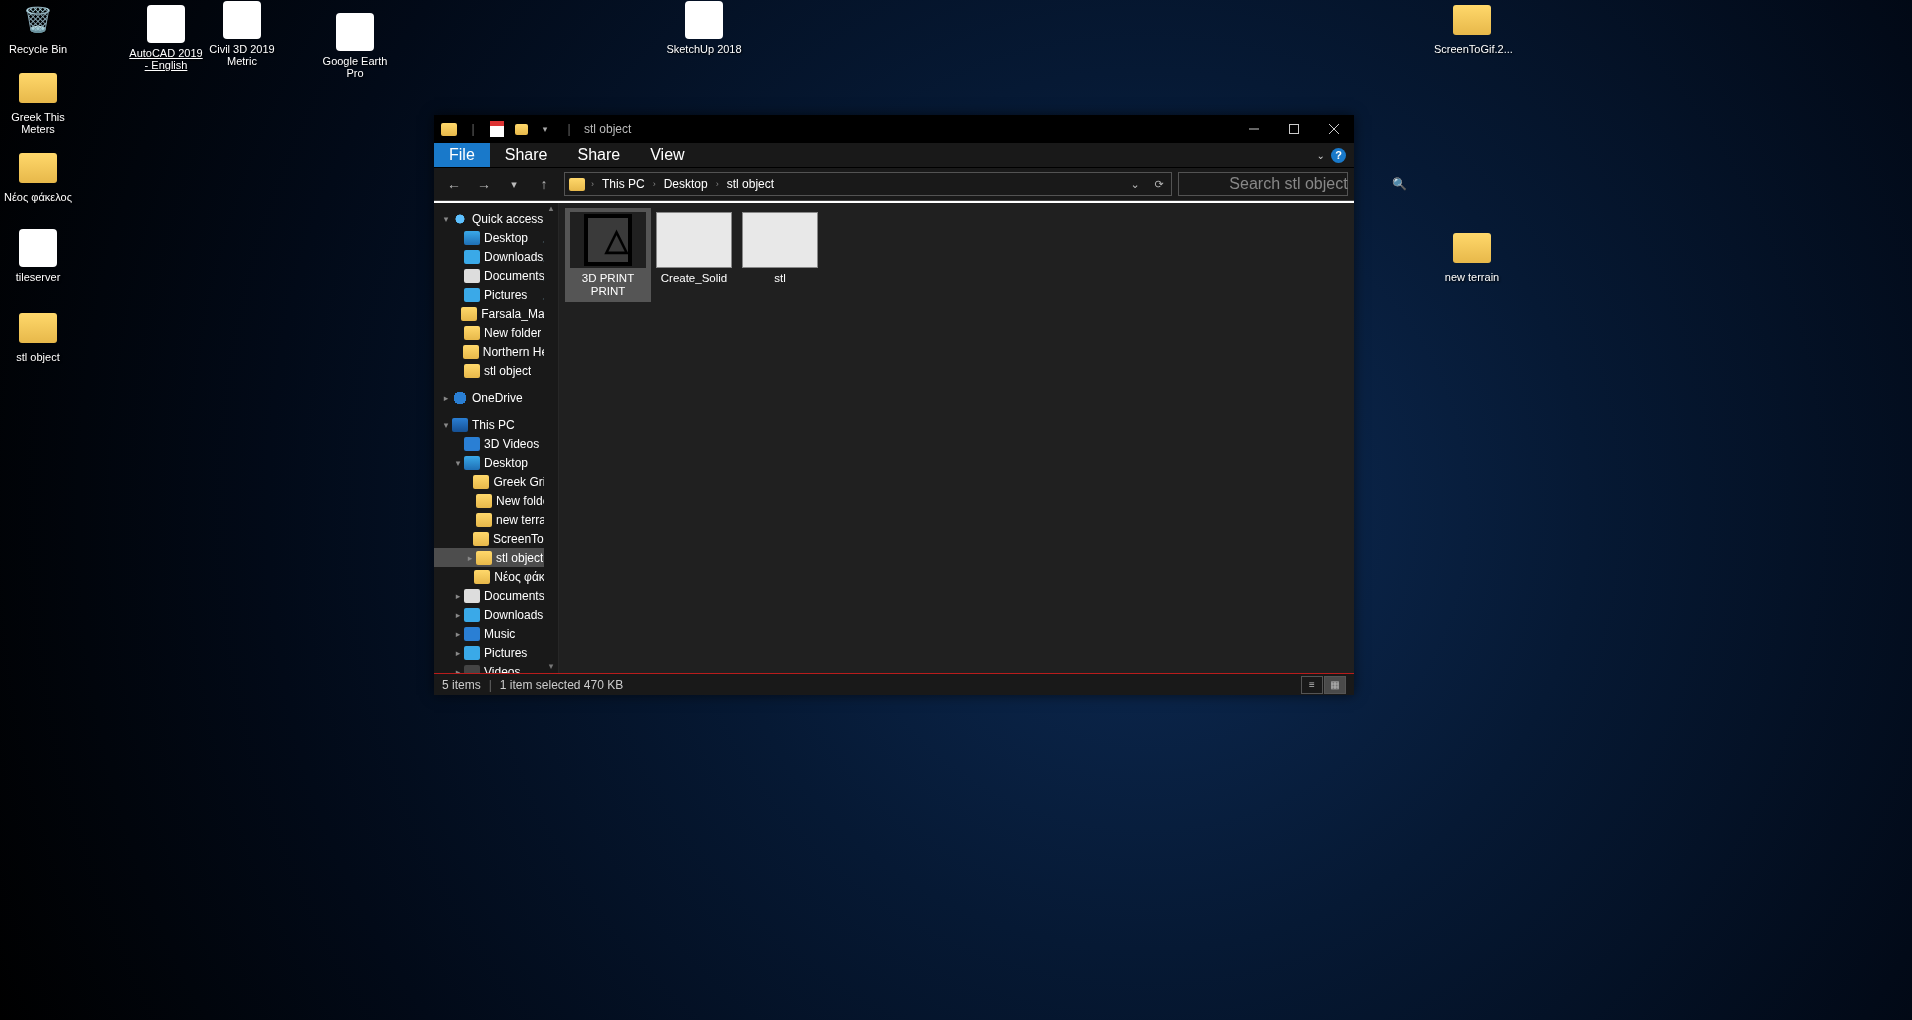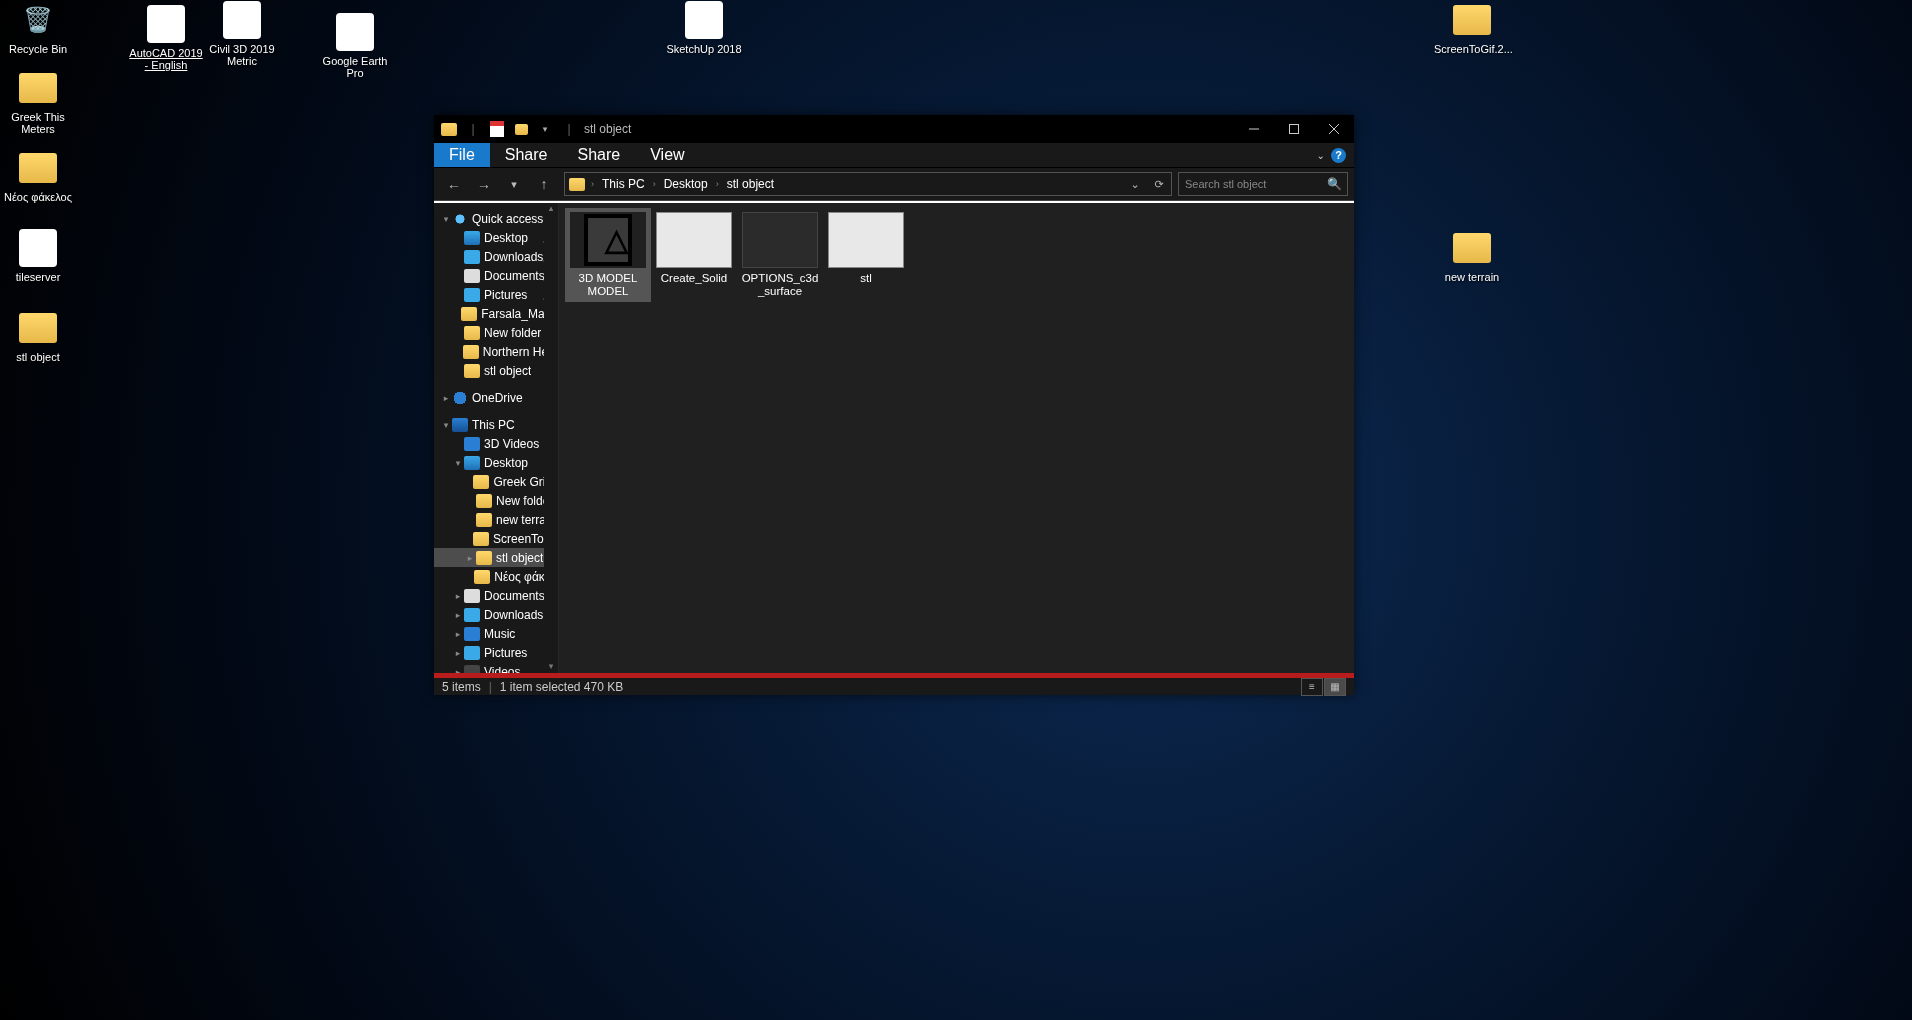--- a/index.html
+++ b/index.html
@@ -94,7 +94,7 @@
   display:flex; align-items:center; padding:0 6px; color:#888;
 }
 #search-box input {
-  flex:1; background:none; border:none; color:#5eead4; font-size:11px; outline:none;
+  flex:1; background:none; border:none; color:#5eead4; font-size:16px; outline:none;text-align:center;
 }
 #search-box input::placeholder{color:#888;}
 

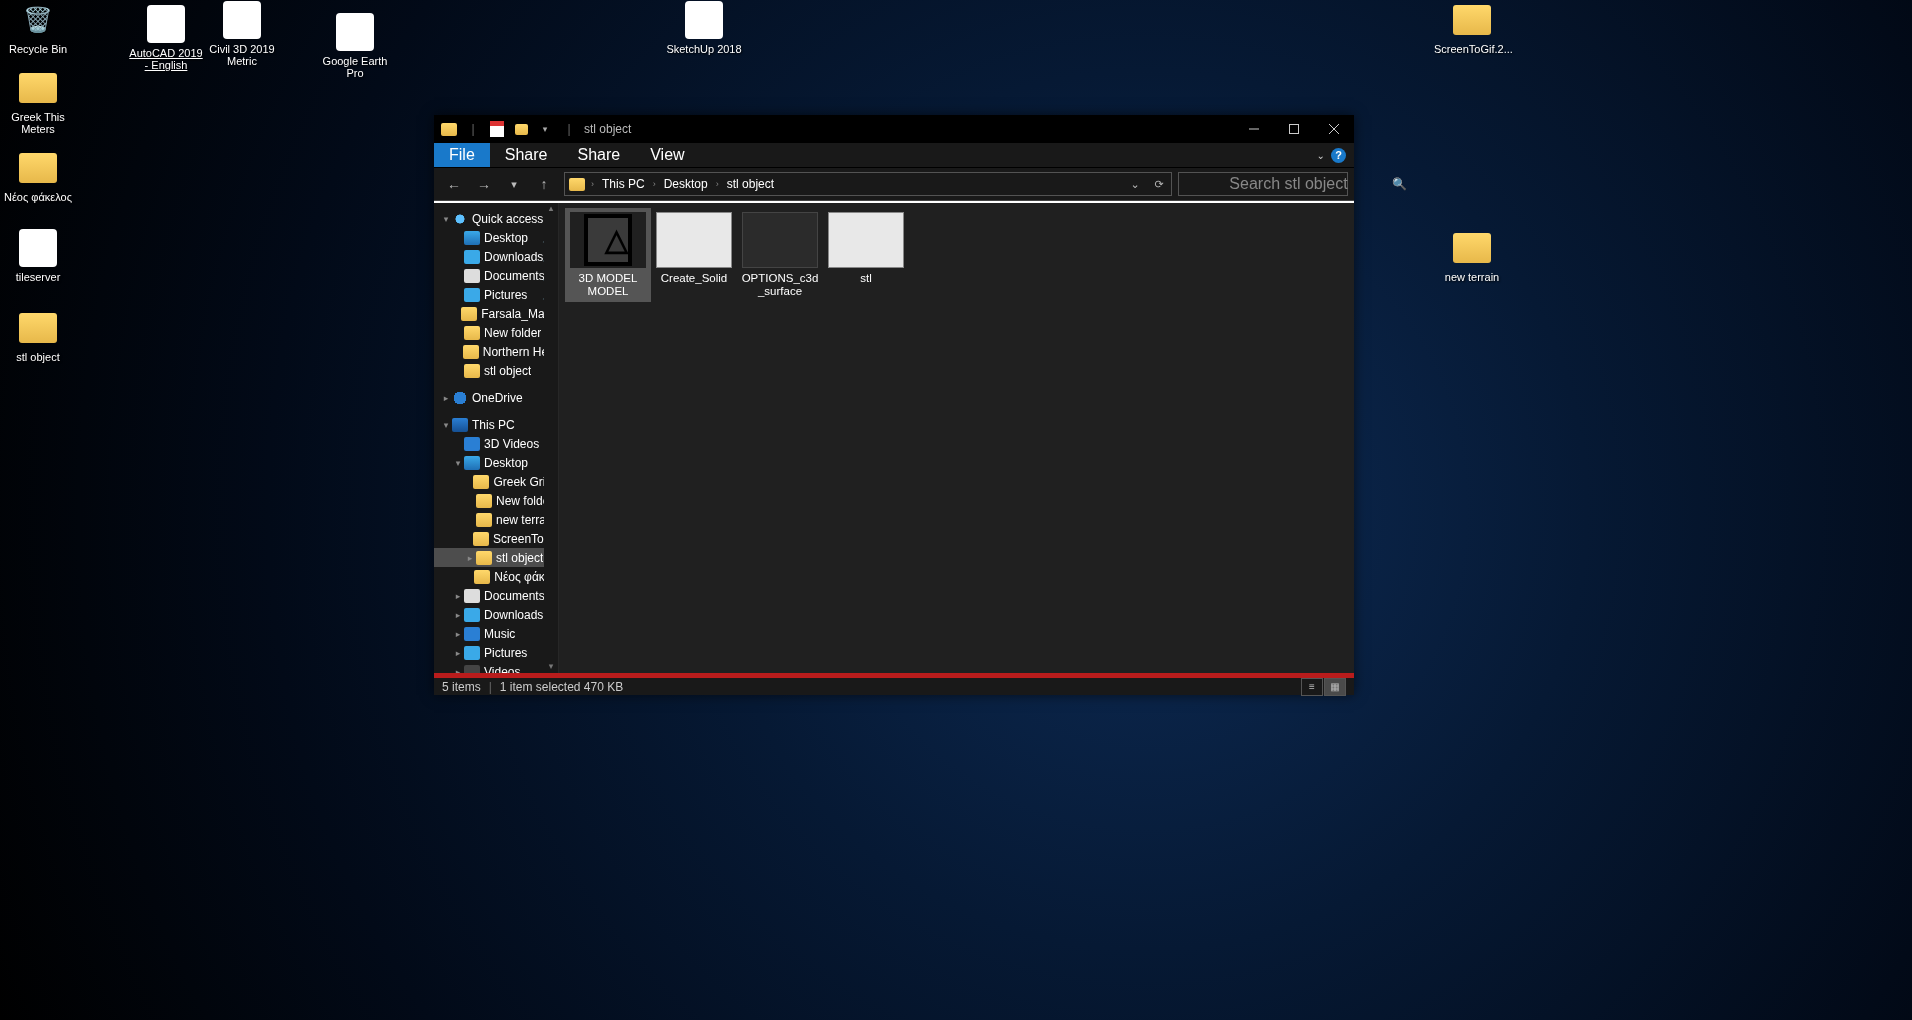--- a/index.html
+++ b/index.html
@@ -460,7 +460,7 @@
         <div id="items">
             <div class="item sel">
               <div class="thumb dwg"></div>
-              <div class="fname">3D MODEL MODEL</div>
+              <div class="fname">3D PRINT PRINT</div>
             </div>
             <div class="item">
               <div class="thumb"></div>

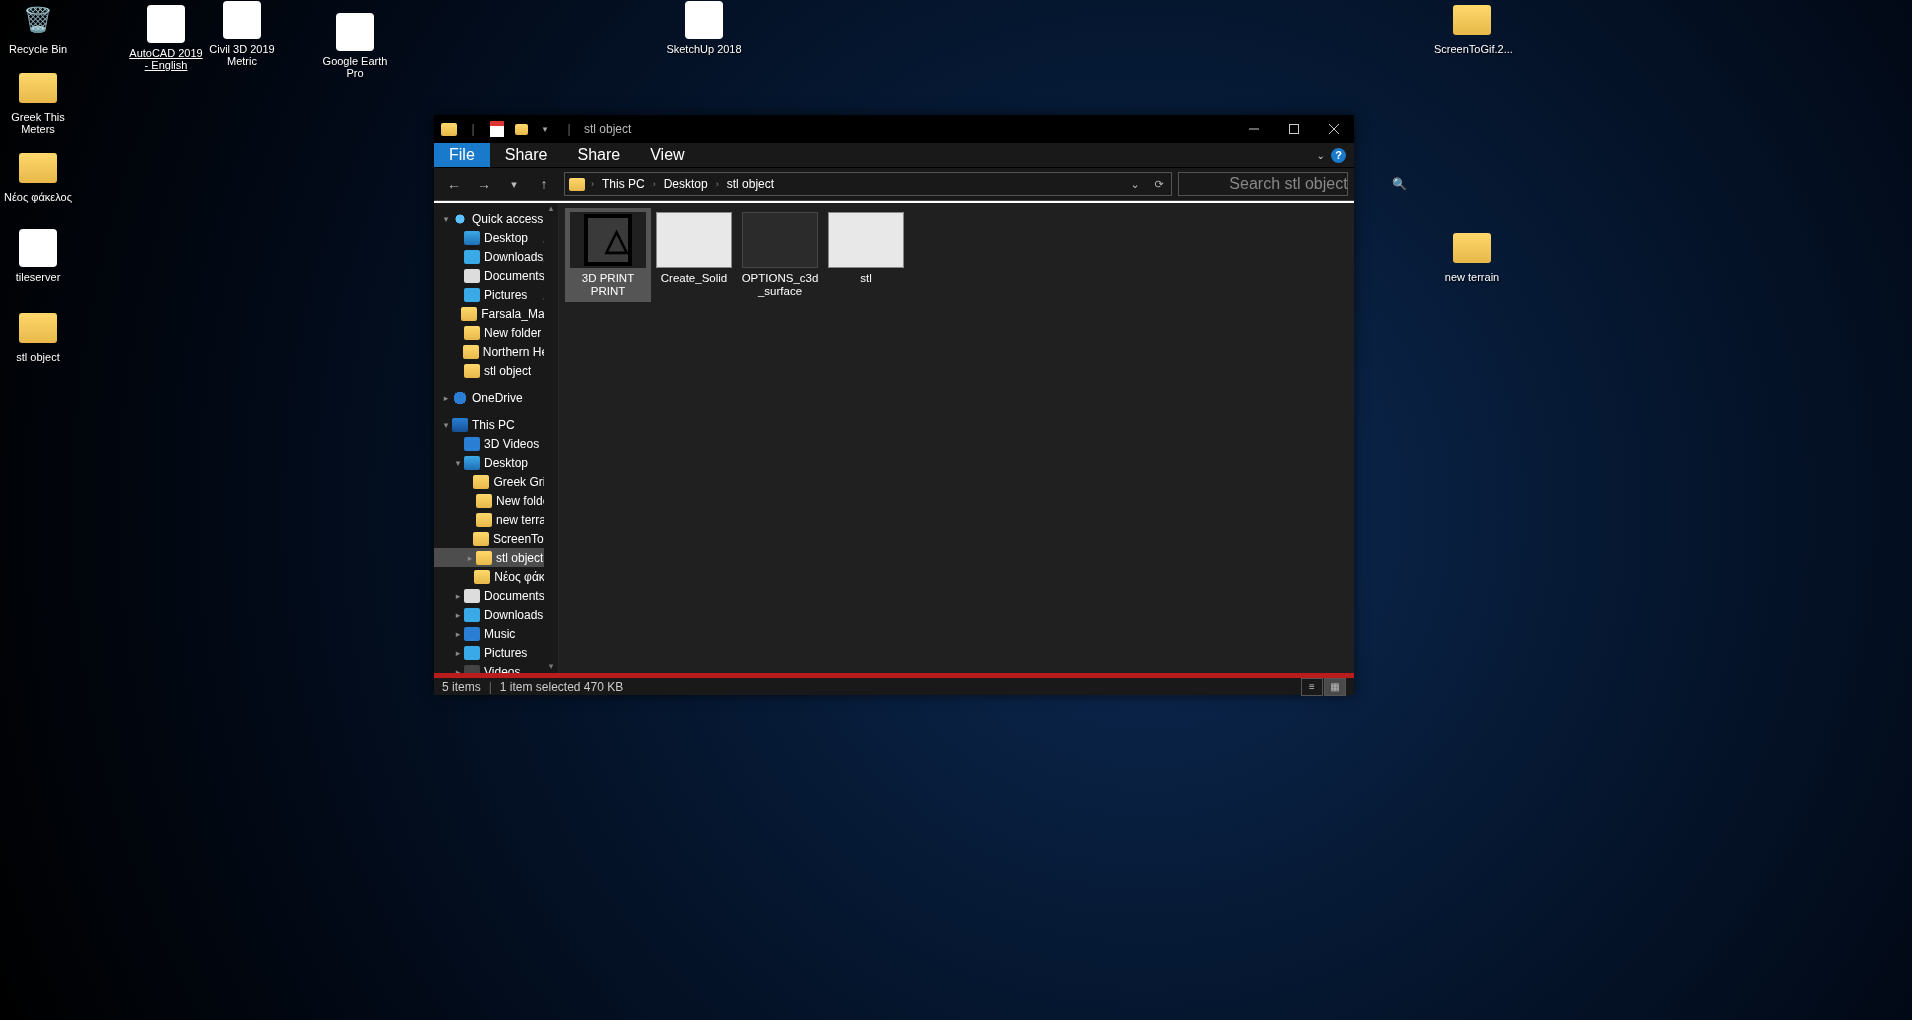--- a/index.html
+++ b/index.html
@@ -467,10 +467,6 @@
               <div class="fname">Create_Solid</div>
             </div>
             <div class="item">
-              <div class="thumb dark"></div>
-              <div class="fname">OPTIONS_c3d_surface</div>
-            </div>
-            <div class="item">
               <div class="thumb"></div>
               <div class="fname">stl</div>
             </div>

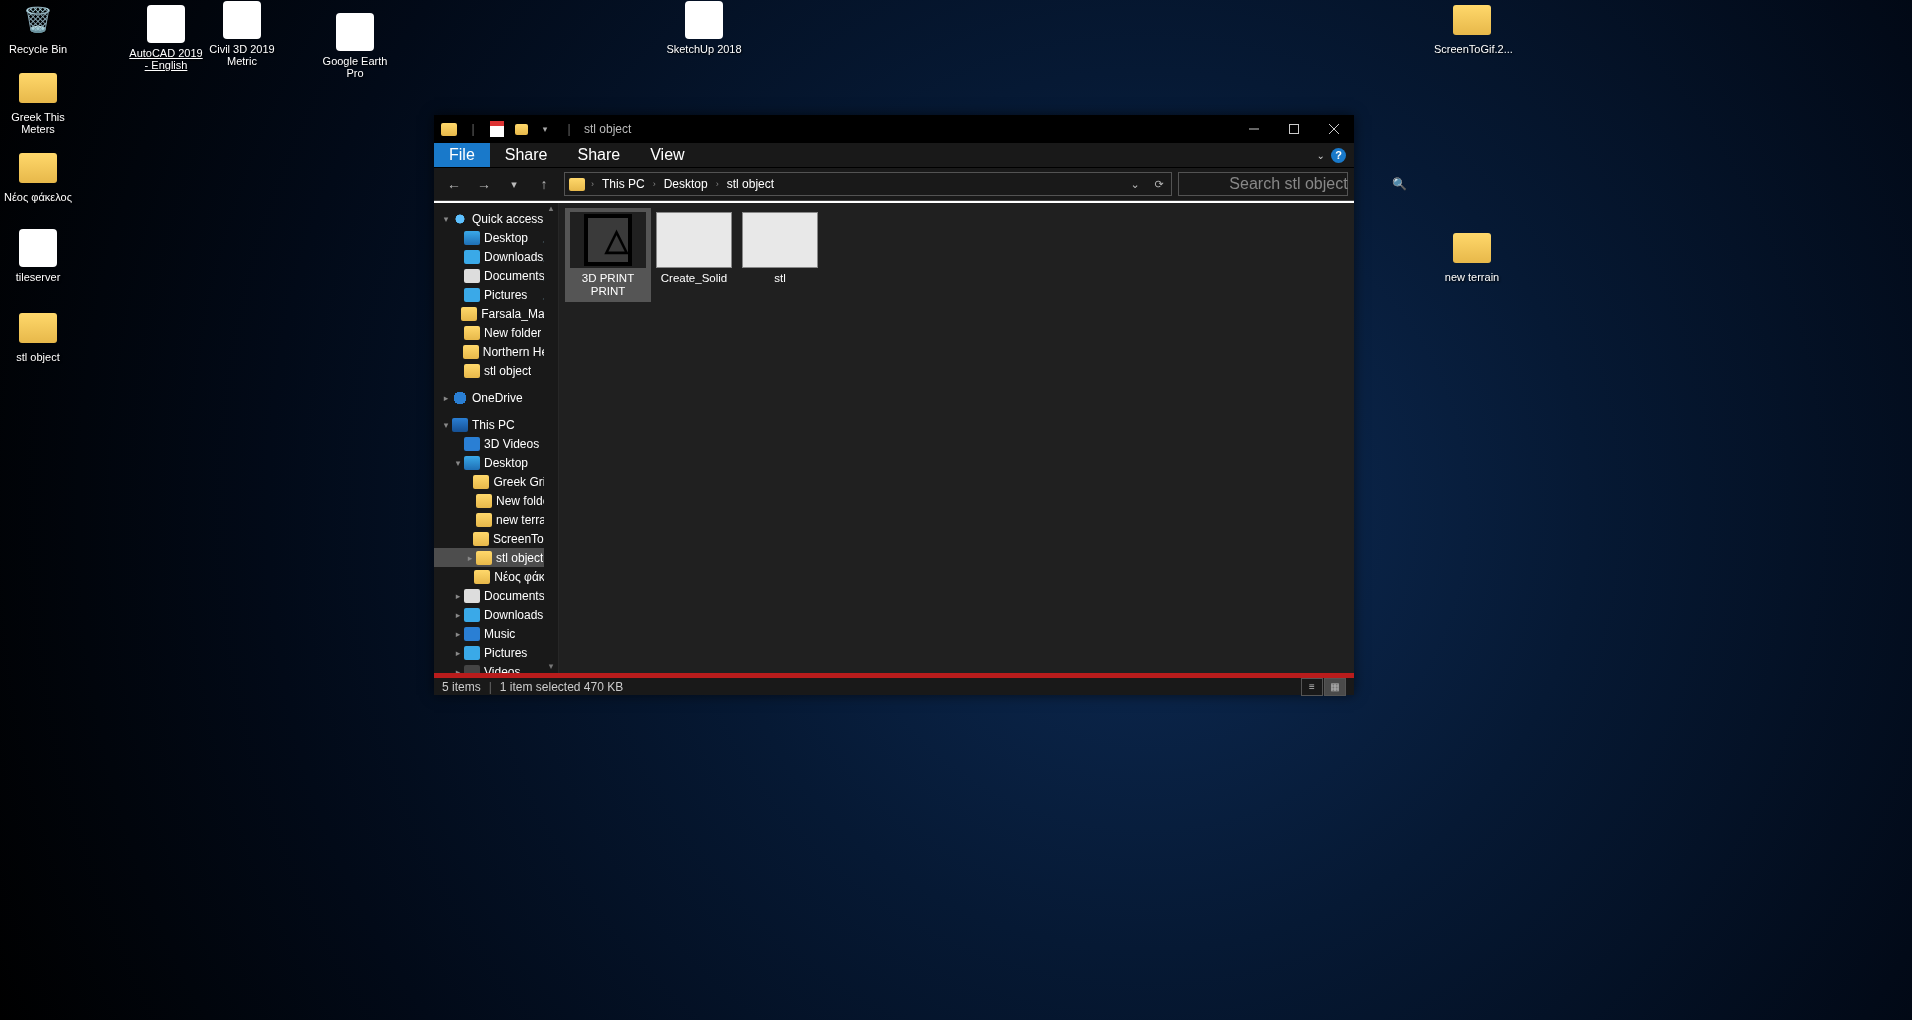--- a/index.html
+++ b/index.html
@@ -170,7 +170,7 @@
 
 
 #status {
-  height:22px; background:#191919; border-top:5px solid #b91c1c;
+  height:22px; background:#191919; border-top:1px solid #b91c1c;
   display:flex; align-items:center; font-size:12px; color:#ccc; padding:0 8px;
 }
 #status .sep{ margin:0 8px; color:#666; }

